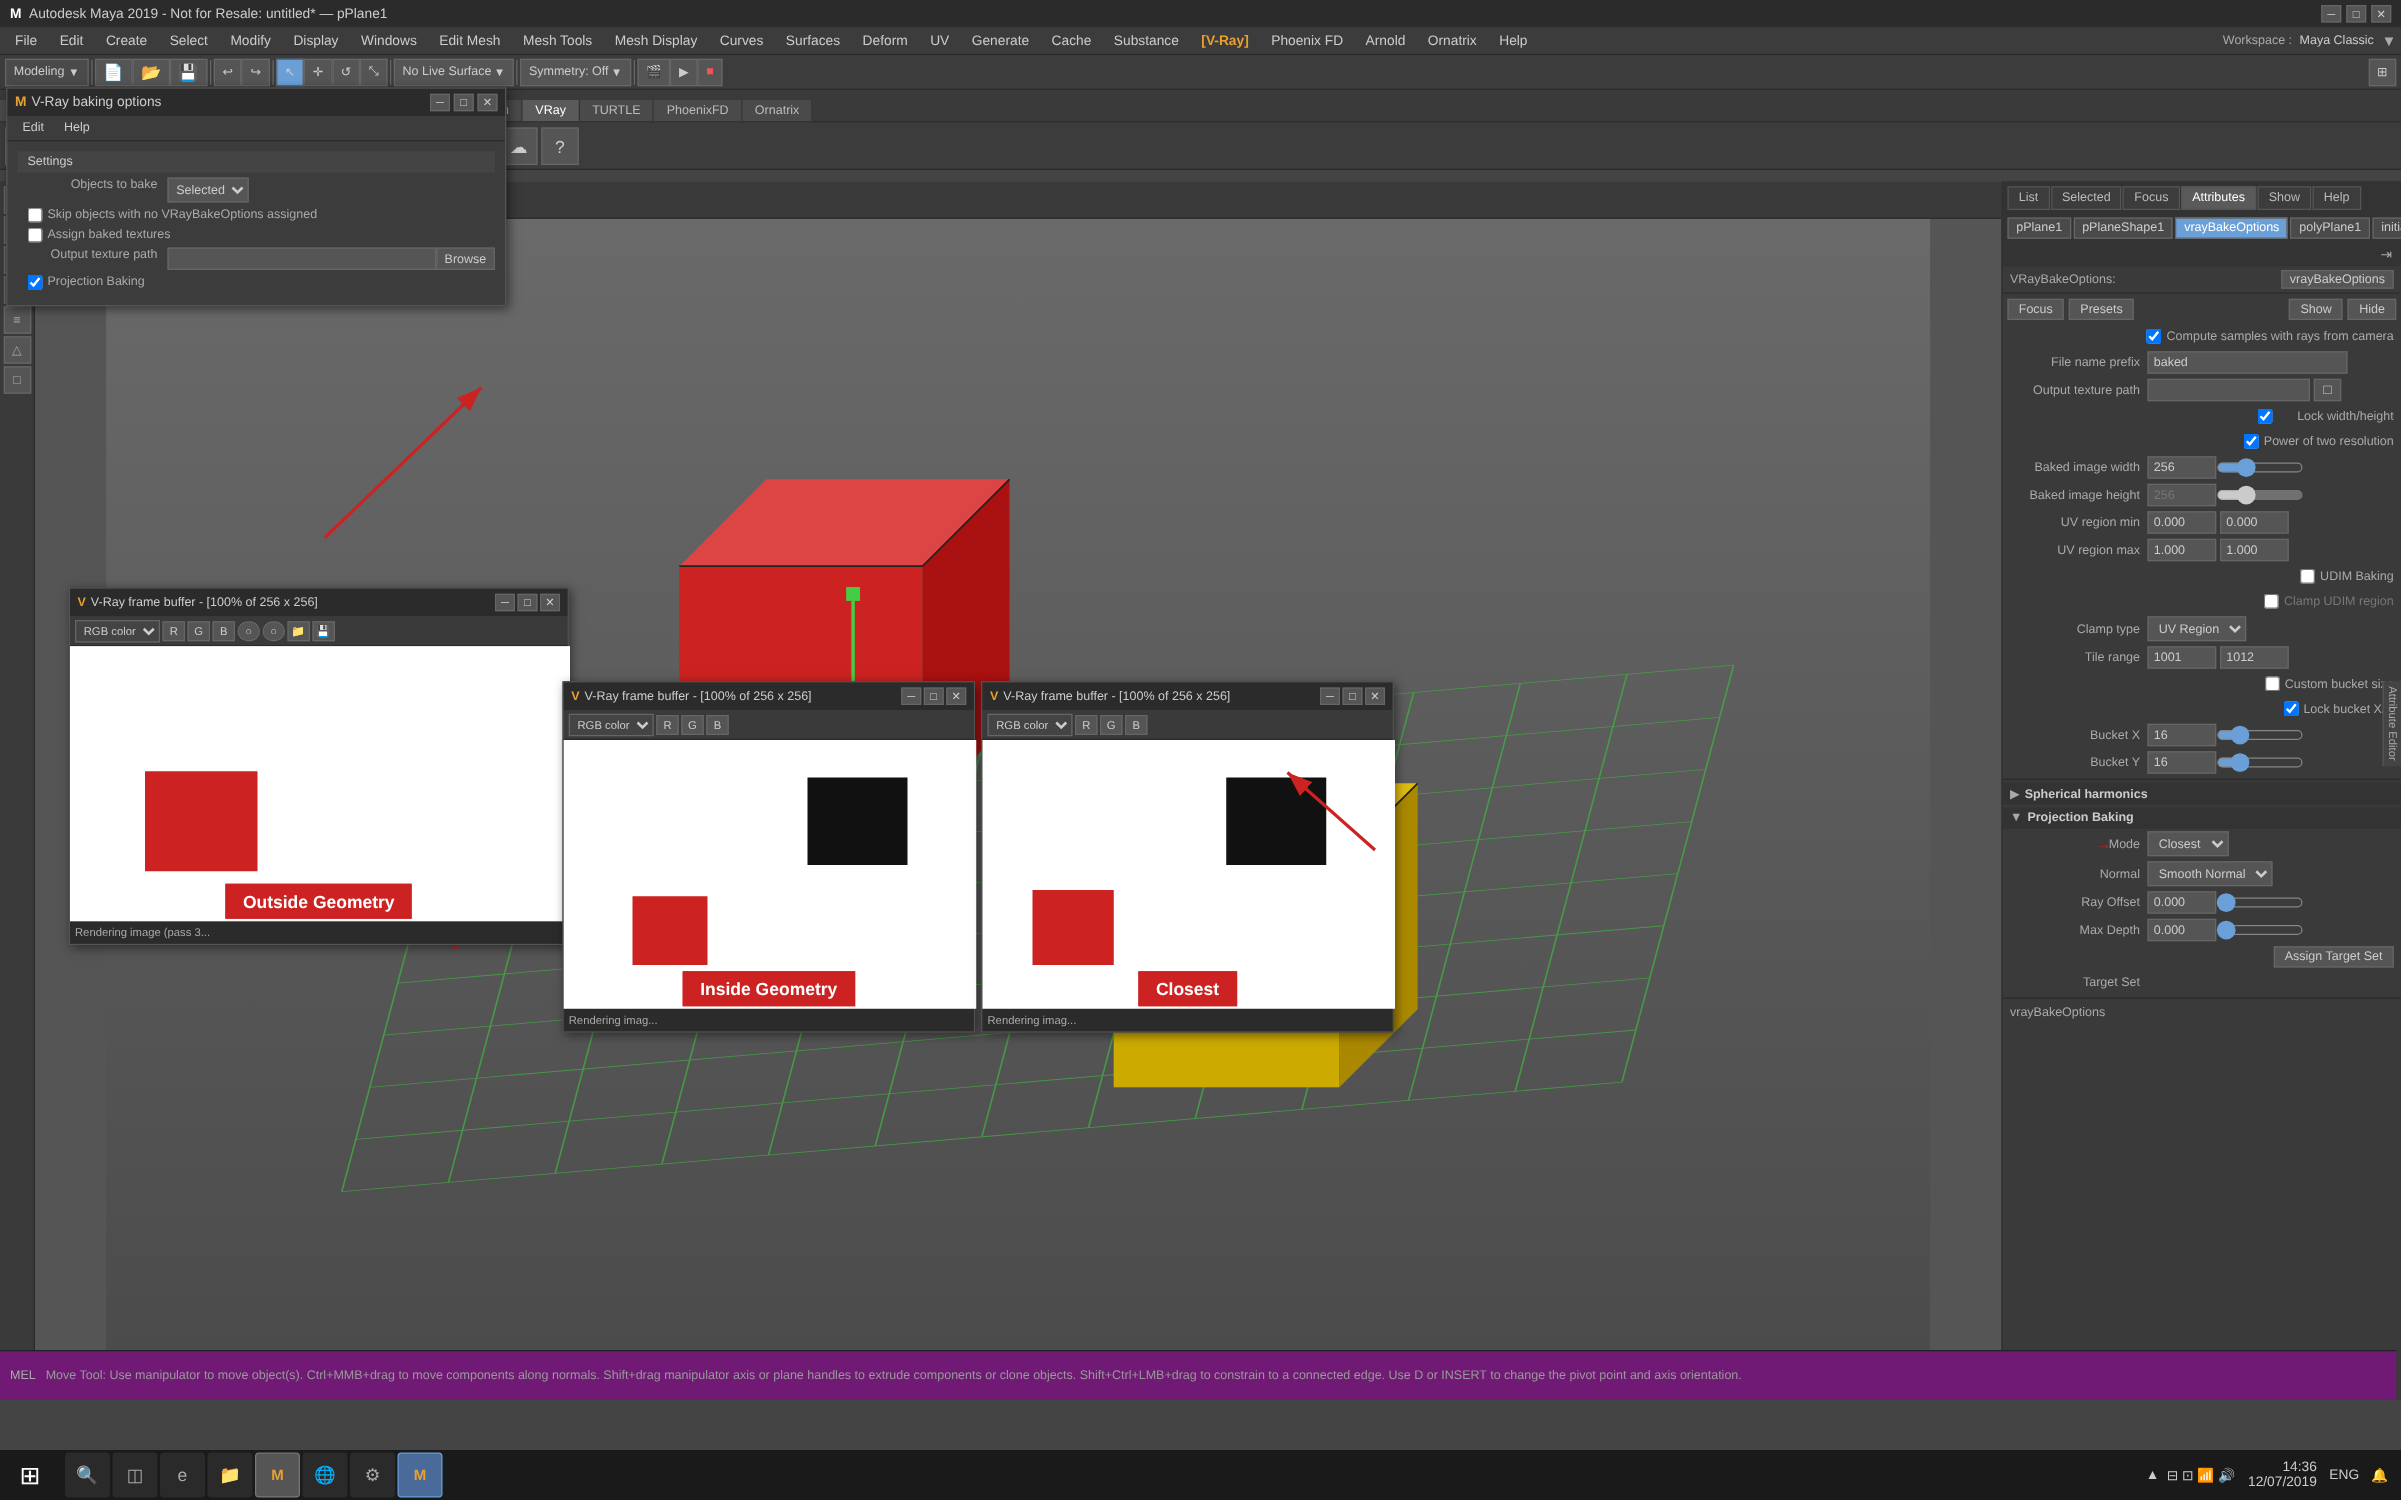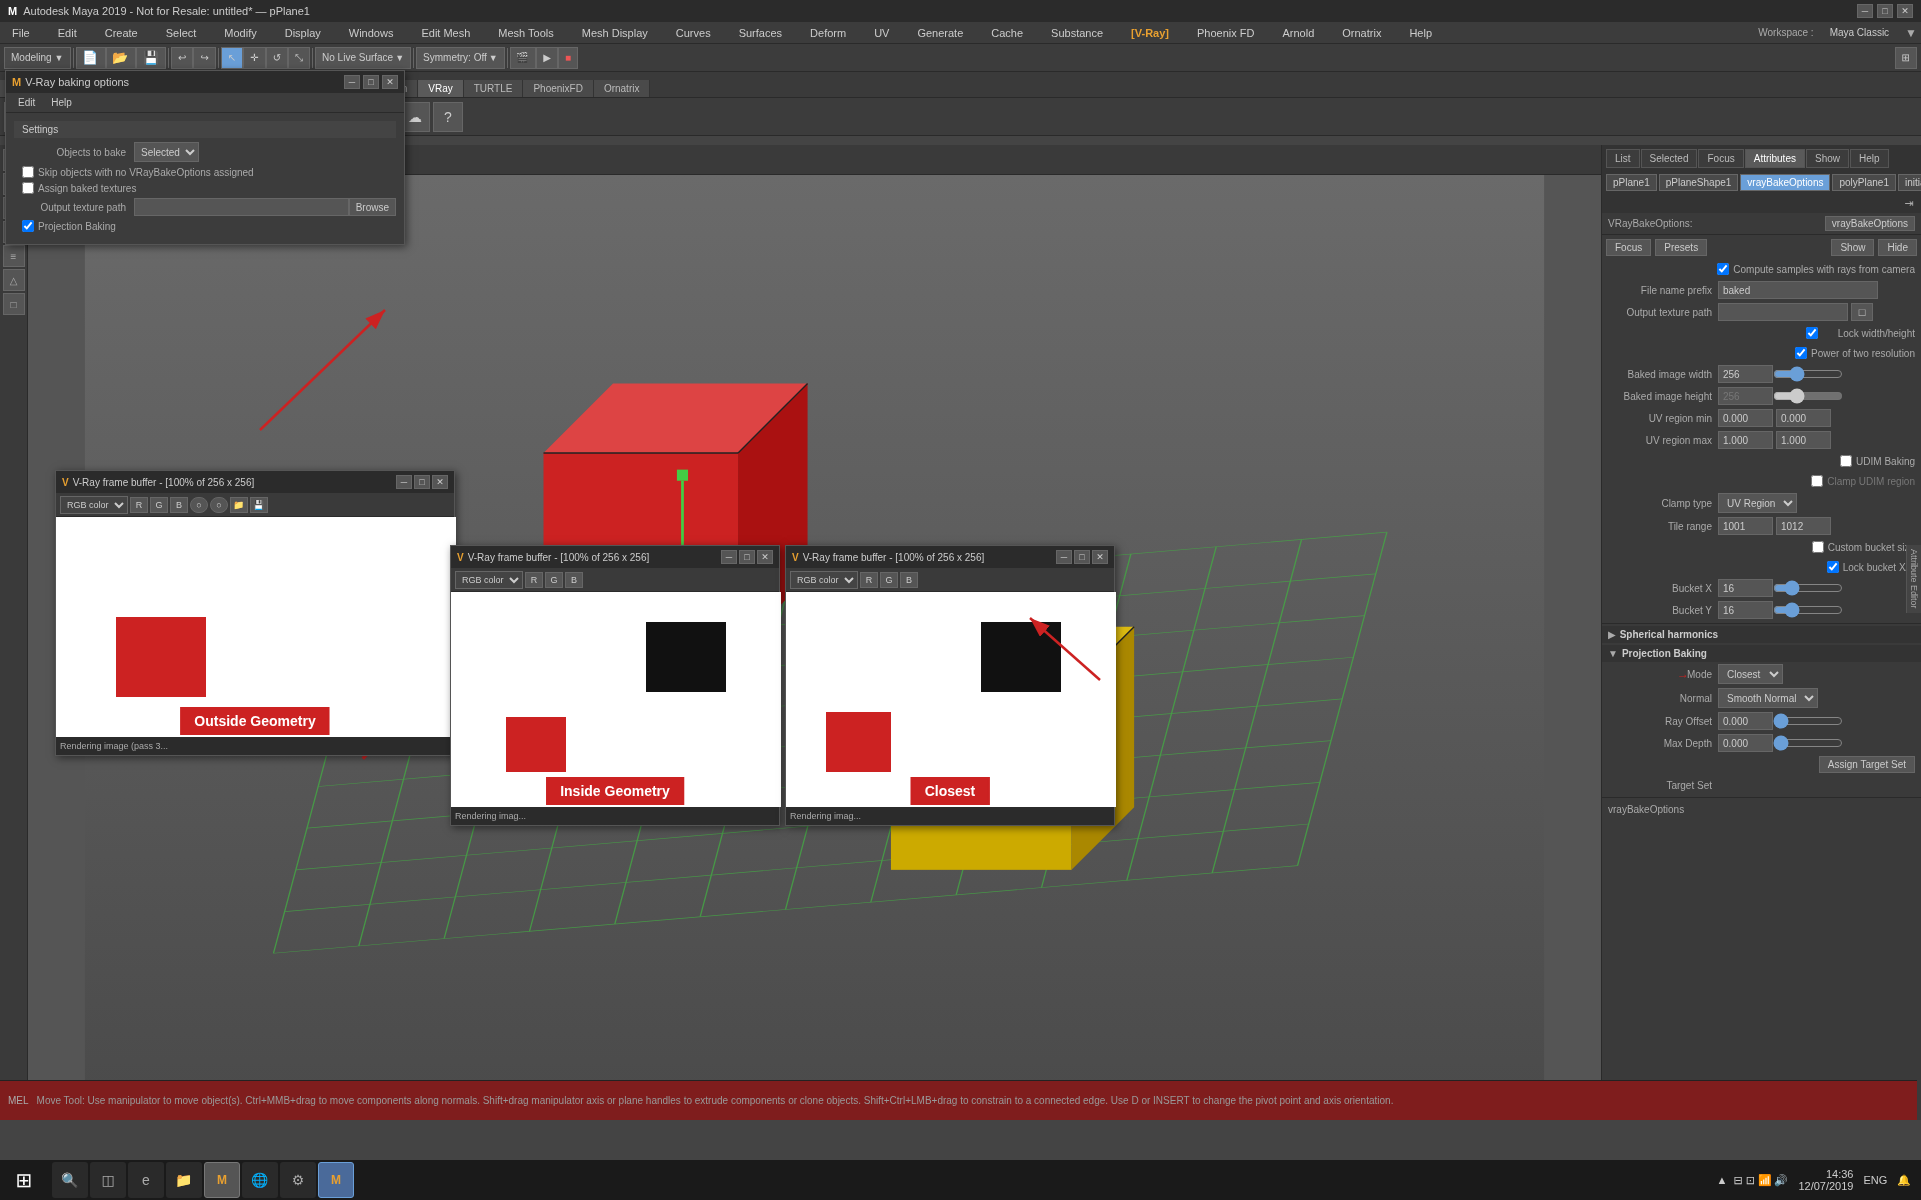--- a/index.html
+++ b/index.html
@@ -23,7 +23,7 @@
     .title-btn { width: 16px; height: 14px; background: #555; border: 1px solid #666; color: #ccc; font-size: 9px; display: flex; align-items: center; justify-content: center; cursor: pointer; }
 
     
-    .menu-bar { height: 22px; background: #3c3c3c; display: flex; align-items: center; padding: 0 4px; gap: 12px; border-bottom: 1px solid #2a2a2a; }
+    .menu-bar { height: 22px; background: #3c3c3c; display: flex; align-items: center; padding: 0 4px; gap: 2px; border-bottom: 1px solid #2a2a2a; }
     .menu-item { padding: 2px 8px; color: #ccc; font-size: 11px; cursor: pointer; }
 
     

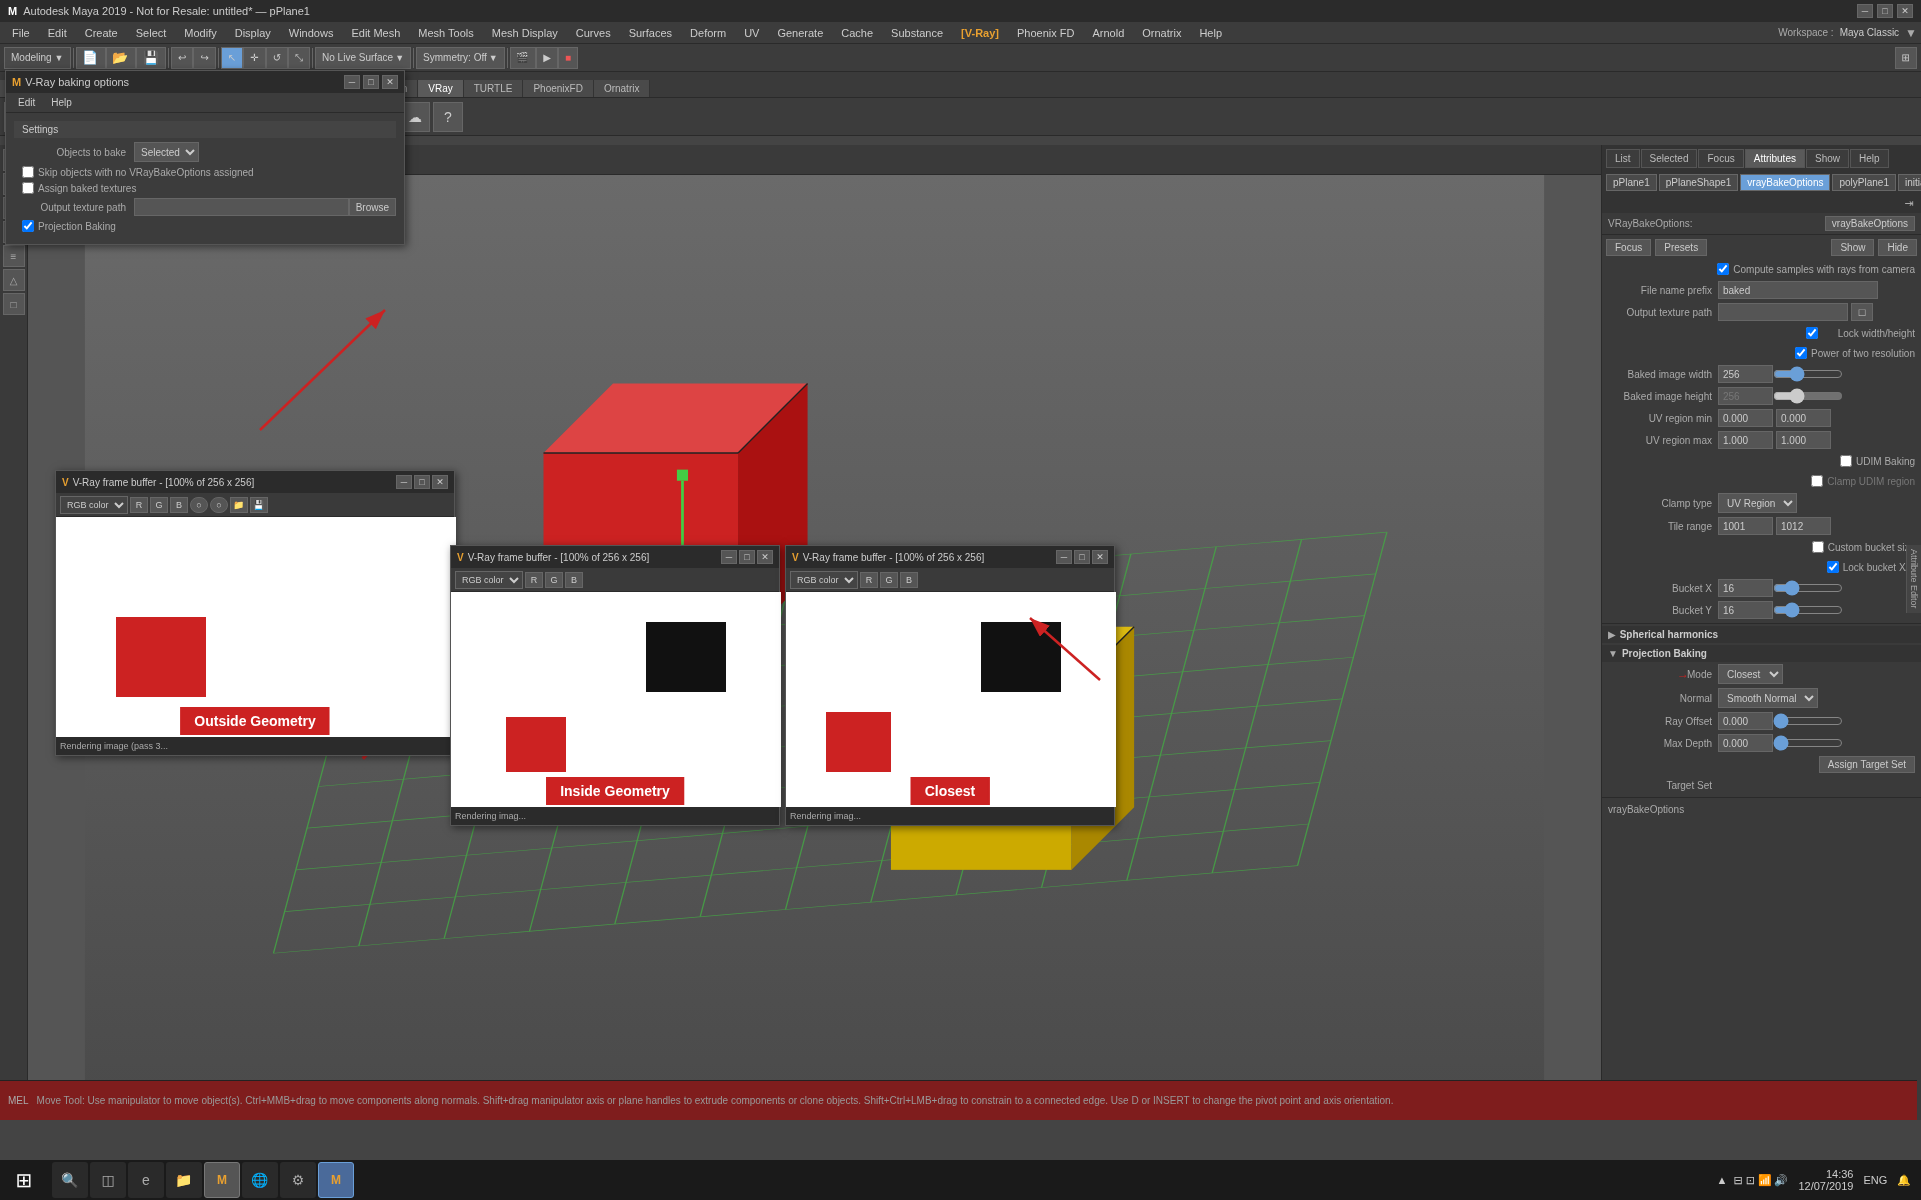--- a/index.html
+++ b/index.html
@@ -74,7 +74,7 @@
     .baking-menu { height: 20px; background: #3c3c3c; display: flex; align-items: center; padding: 0 4px; border-bottom: 1px solid #2a2a2a; }
     .baking-menu-item { padding: 2px 8px; color: #ccc; font-size: 10px; cursor: pointer; }
     .baking-content { padding: 8px; }
-    .baking-row { display: flex; align-items: center; margin-bottom: 4px; }
+    .baking-row { display: flex; margin-bottom: 4px; }
     .baking-label { color: #aaa; font-size: 10px; width: 120px; text-align: right; padding-right: 8px; }
     .baking-input { background: #555; border: 1px solid #666; color: #ccc; height: 18px; padding: 0 4px; font-size: 10px; flex: 1; }
     .baking-btn-browse { background: #555; border: 1px solid #666; color: #ccc; height: 18px; padding: 0 6px; font-size: 10px; cursor: pointer; }

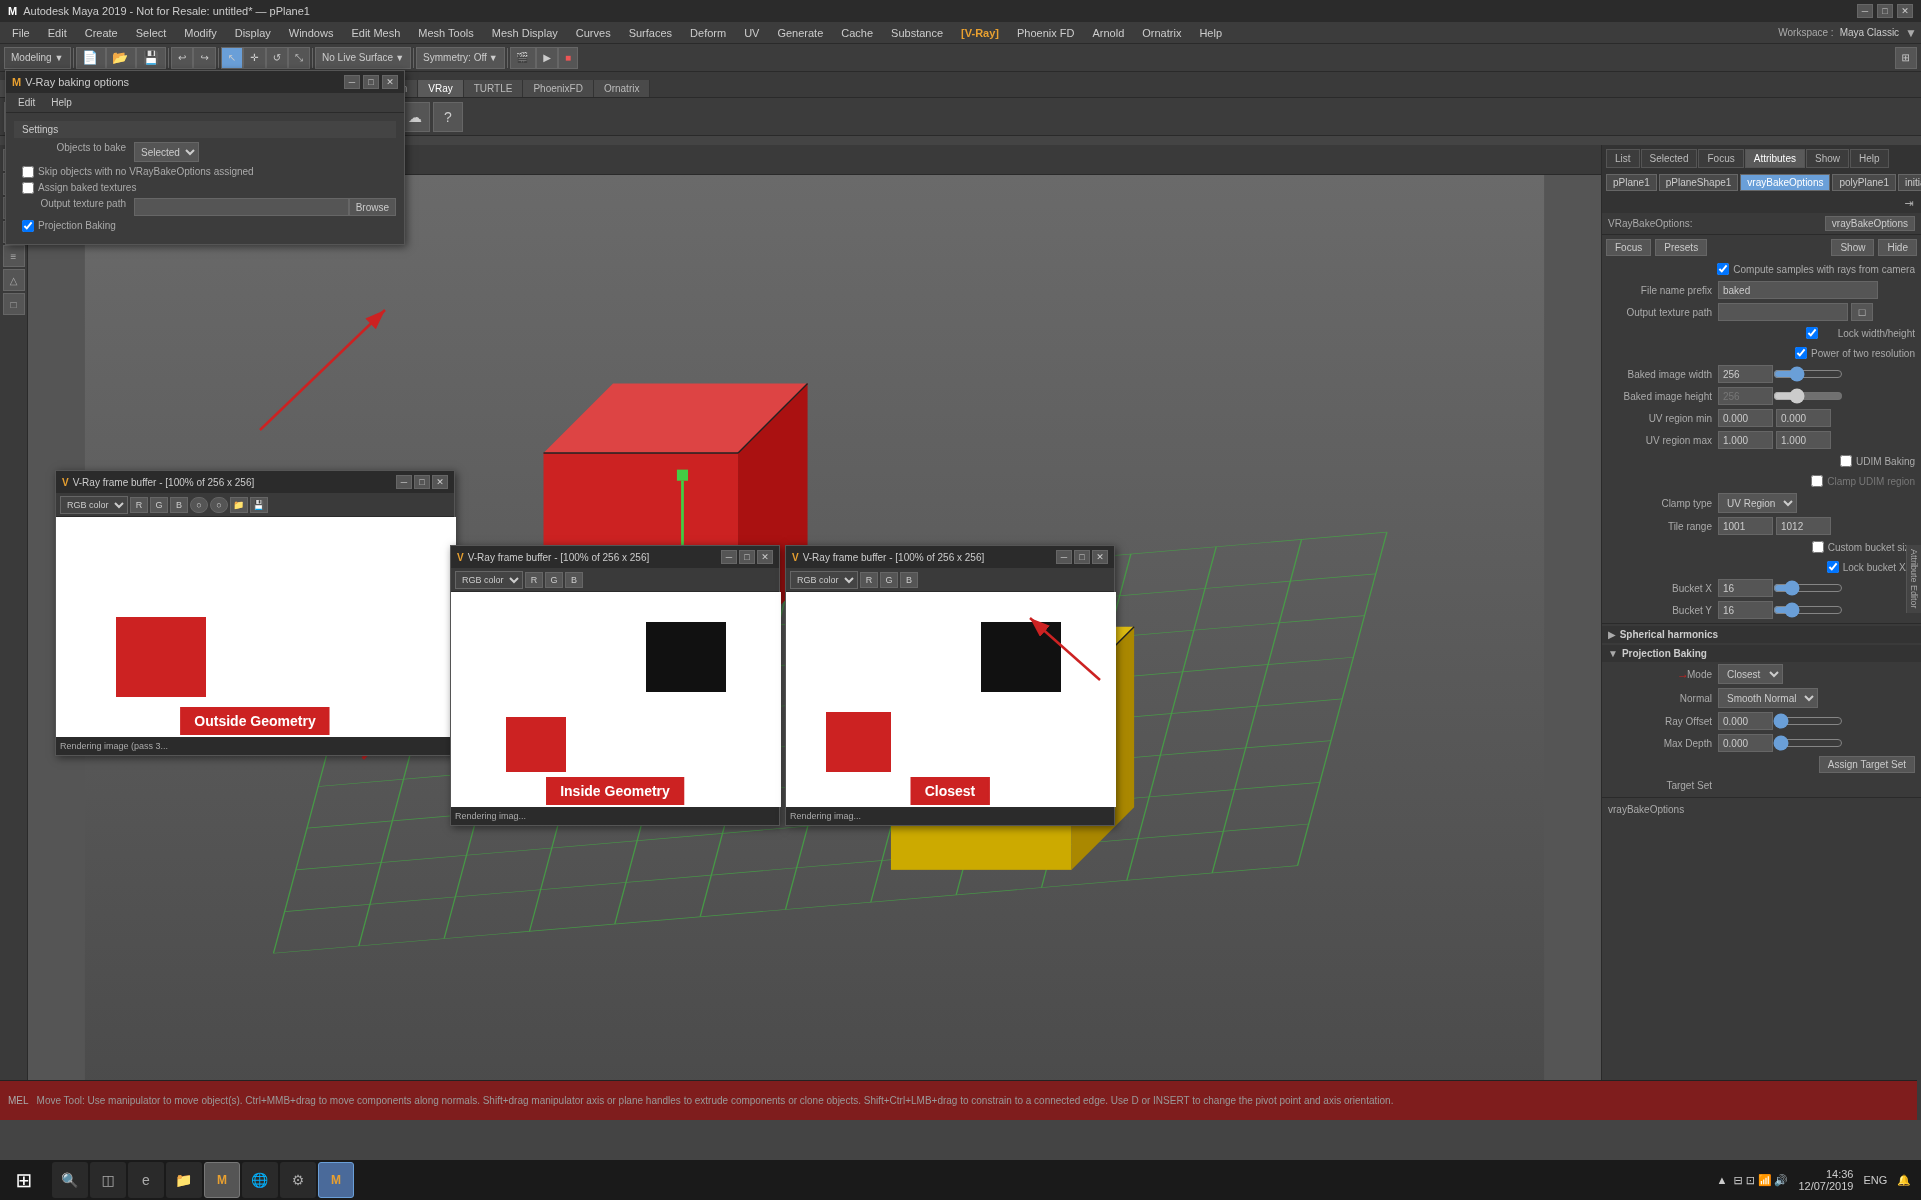--- a/index.html
+++ b/index.html
@@ -93,7 +93,7 @@
     .vray-fb-status { height: 18px; background: #2b2b2b; display: flex; align-items: center; padding: 0 4px; font-size: 9px; color: #aaa; }
 
     
-    .status-bar { position: absolute; bottom: 40px; left: 0; right: 4px; height: 40px; background: #7f1d1d; display: flex; align-items: center; padding: 0 8px; border-top: 1px solid #222; }
+    .status-bar { position: absolute; bottom: 40px; left: 0; right: 4px; height: 40px; background: #701a75; display: flex; align-items: center; padding: 0 8px; border-top: 1px solid #222; }
     .status-text { color: #999; font-size: 10px; flex: 1; }
 
     

